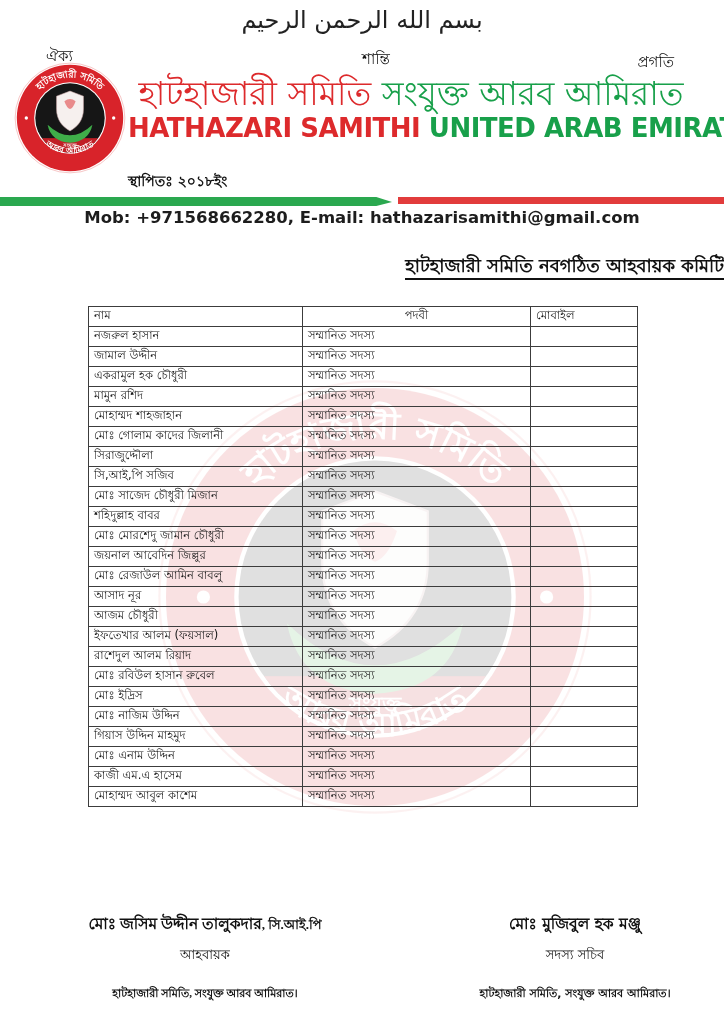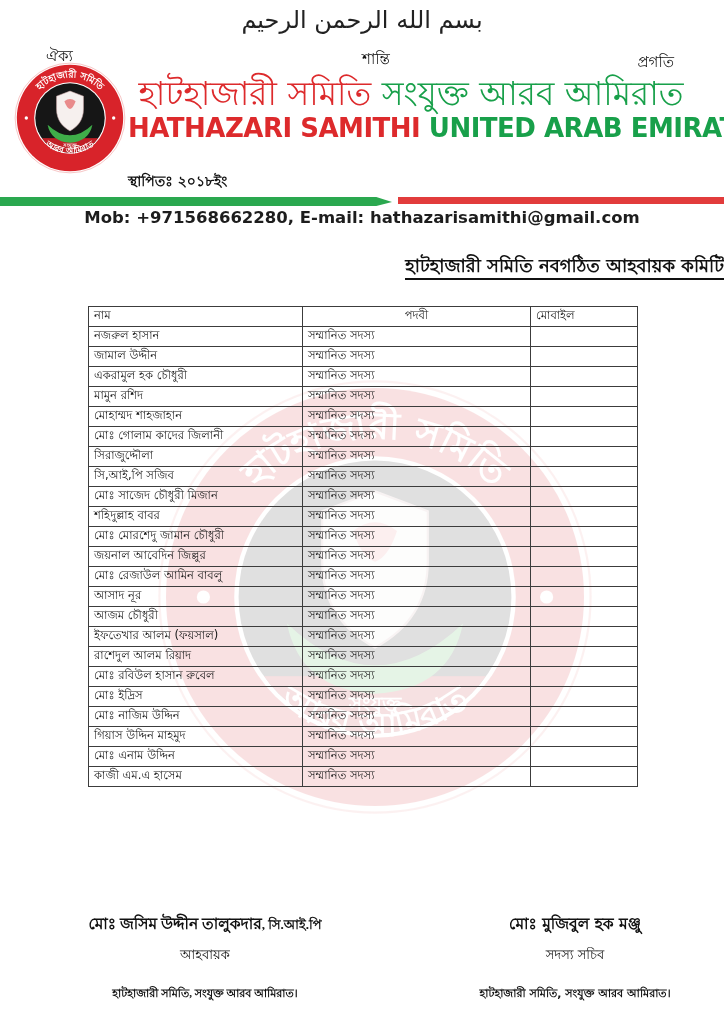--- a/index.html
+++ b/index.html
@@ -306,6 +306,11 @@
       <td class="cell-mobile"></td>
     </tr>
 
+    <tr>
+      <td class="cell-name">মোহাম্মদ আবুল কাশেম</td>
+      <td class="cell-desig">সম্মানিত সদস্য</td>
+      <td class="cell-mobile"></td>
+    </tr>
   </tbody>
   </table>
 

